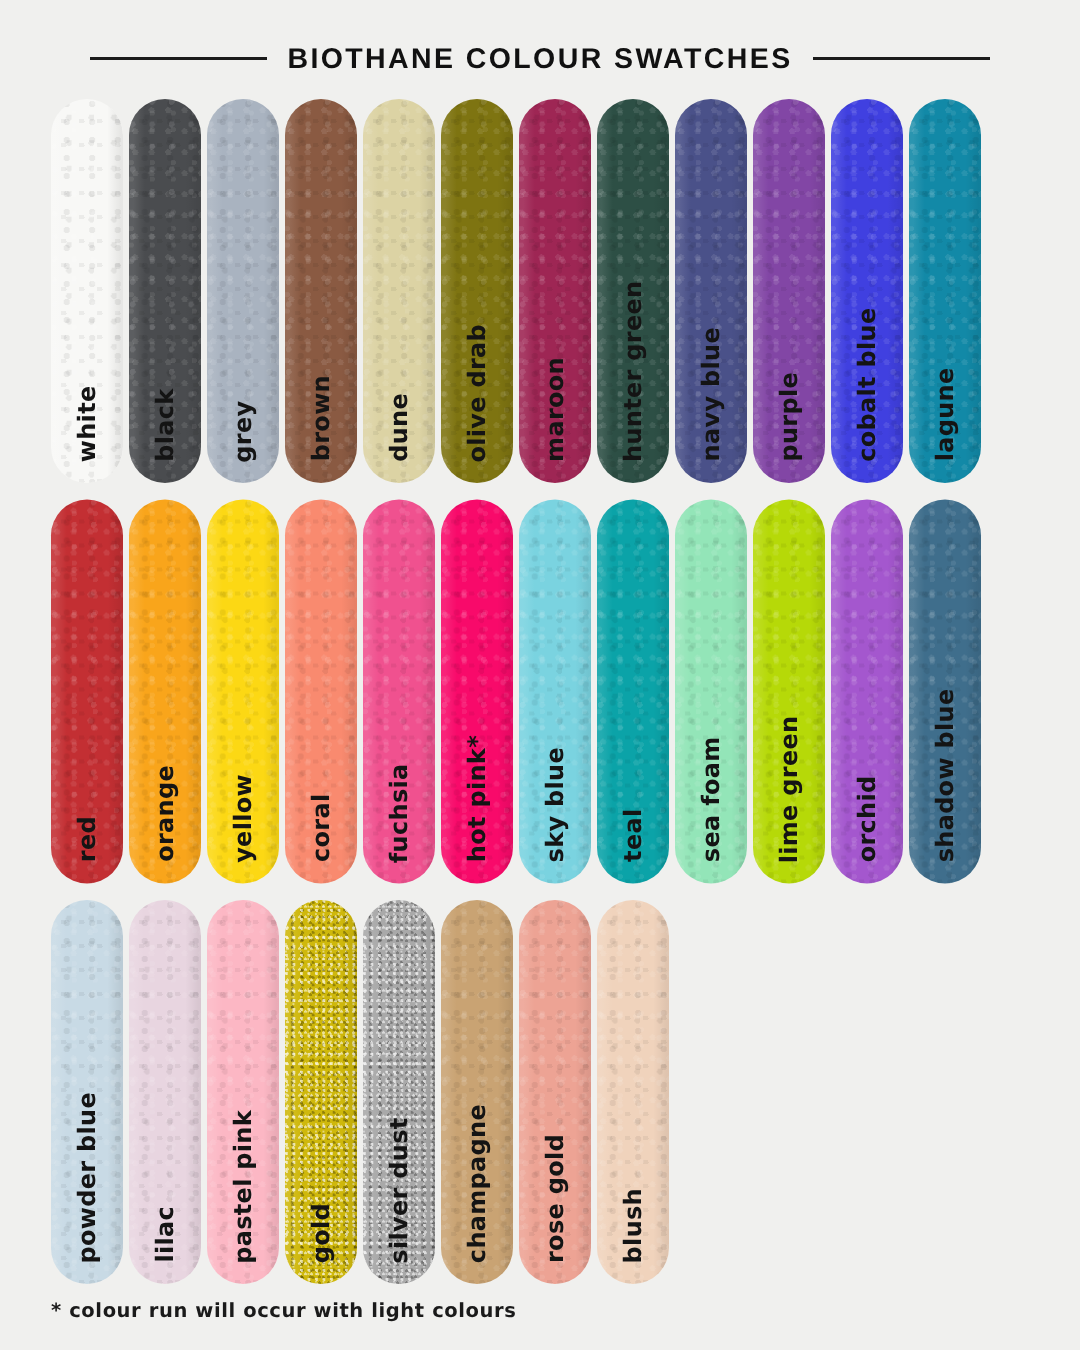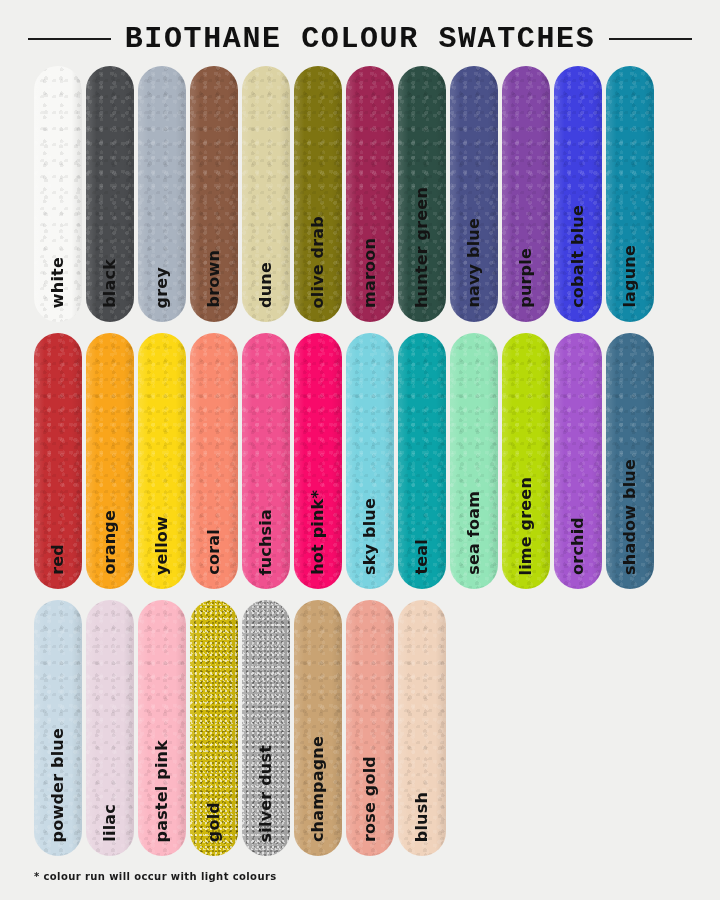--- a/index.html
+++ b/index.html
@@ -32,9 +32,9 @@
     max-width: 118px;
   }
   .title {
-    font-family: Liberation Mono, monospace;
+    font-family: Liberation Sans, sans-serif;
     font-weight: bold;
-    font-size: 30px;
+    font-size: 19px;
     letter-spacing: 1.6px;
     color: #111111;
     white-space: nowrap;

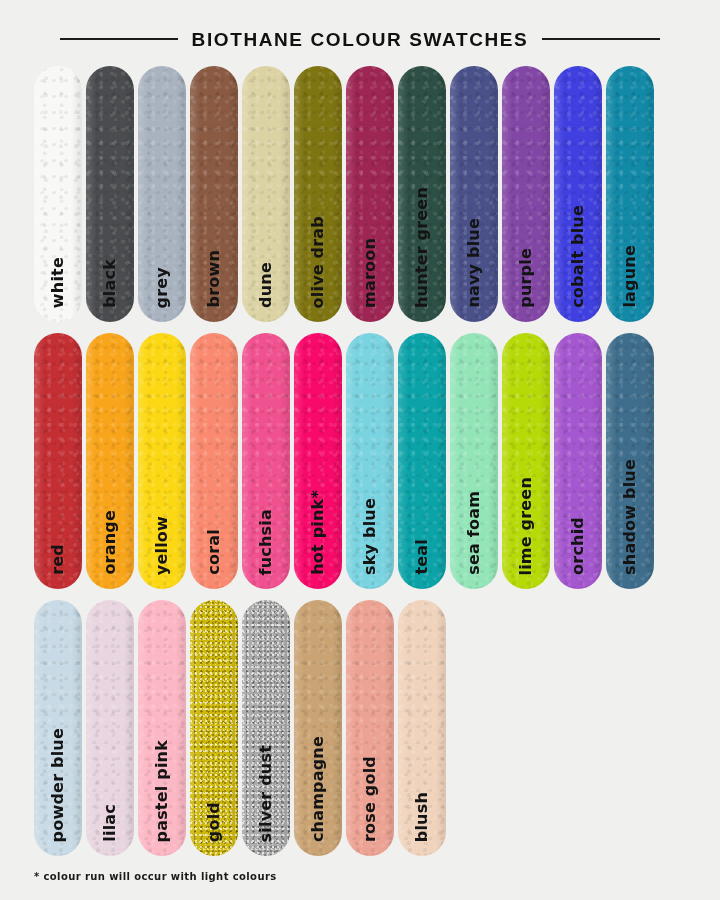--- a/index.html
+++ b/index.html
@@ -118,7 +118,7 @@
     bottom: 18px;
     font-family: "DejaVu Sans", sans-serif;
     font-weight: bold;
-    font-size: 10px;
+    font-size: 13px;
     letter-spacing: .4px;
     color: #1a1a1a;
   }

